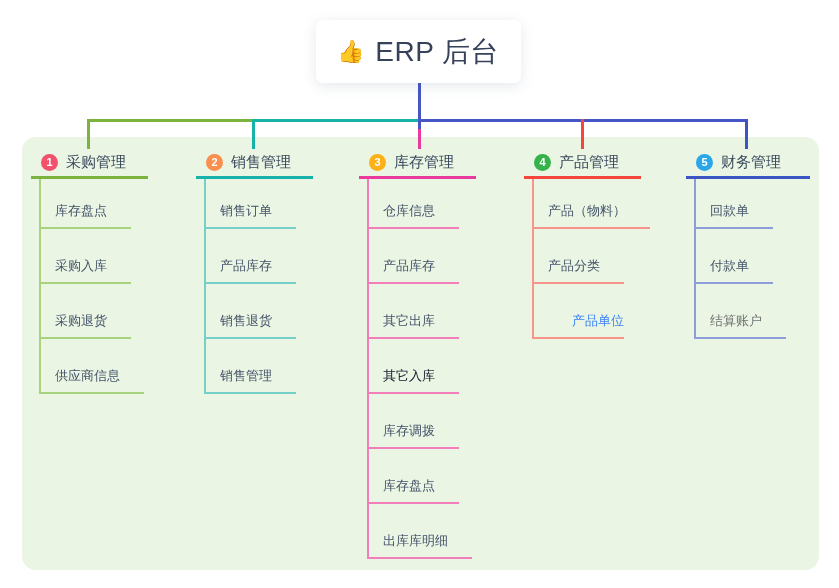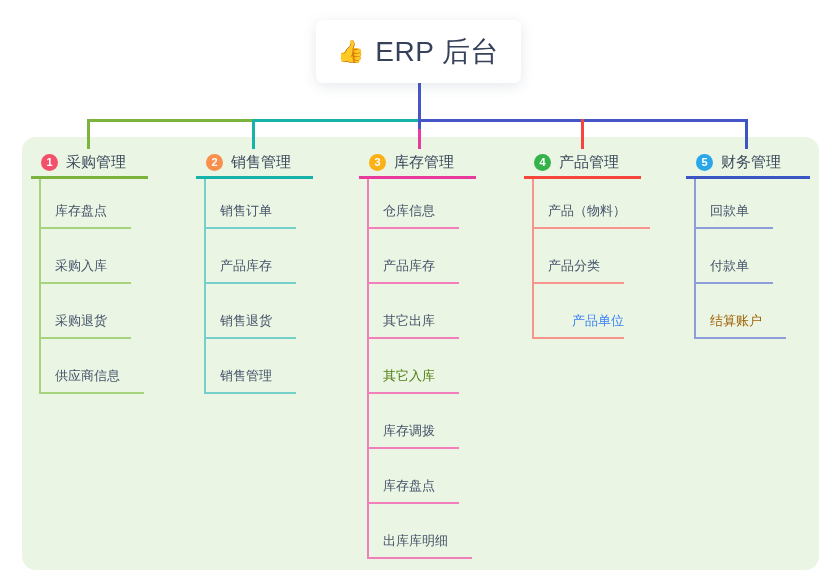--- a/index.html
+++ b/index.html
@@ -200,7 +200,7 @@
         <div class="item-underline" style="width: 79px; background-color: rgb(141, 157, 216);"></div>
       </div>
       <div class="item">
-        <span class="item-text" style="color: #a16207;">结算账户</span>
+        <span class="item-text" style="color: #737373;">结算账户</span>
         <div class="item-underline" style="width: 92px; background-color: rgb(141, 157, 216);"></div>
       </div>
     </div>

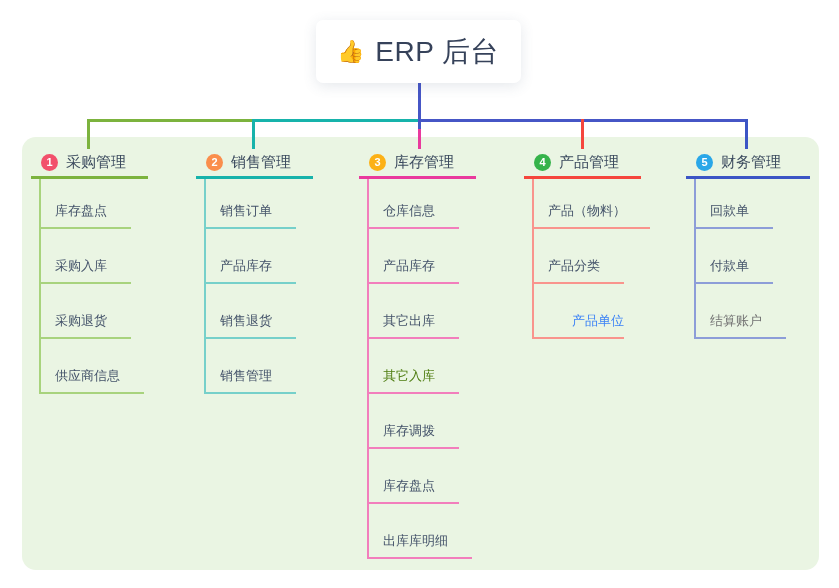--- a/index.html
+++ b/index.html
@@ -142,7 +142,7 @@
         <div class="item-underline" style="width: 92px; background-color: rgb(242, 126, 188);"></div>
       </div>
       <div class="item">
-        <span class="item-text" style="color: #4d7c0f;">其它入库</span>
+        <span class="item-text" style="color: #0f172a;">其它入库</span>
         <div class="item-underline" style="width: 92px; background-color: rgb(242, 126, 188);"></div>
       </div>
       <div class="item">

